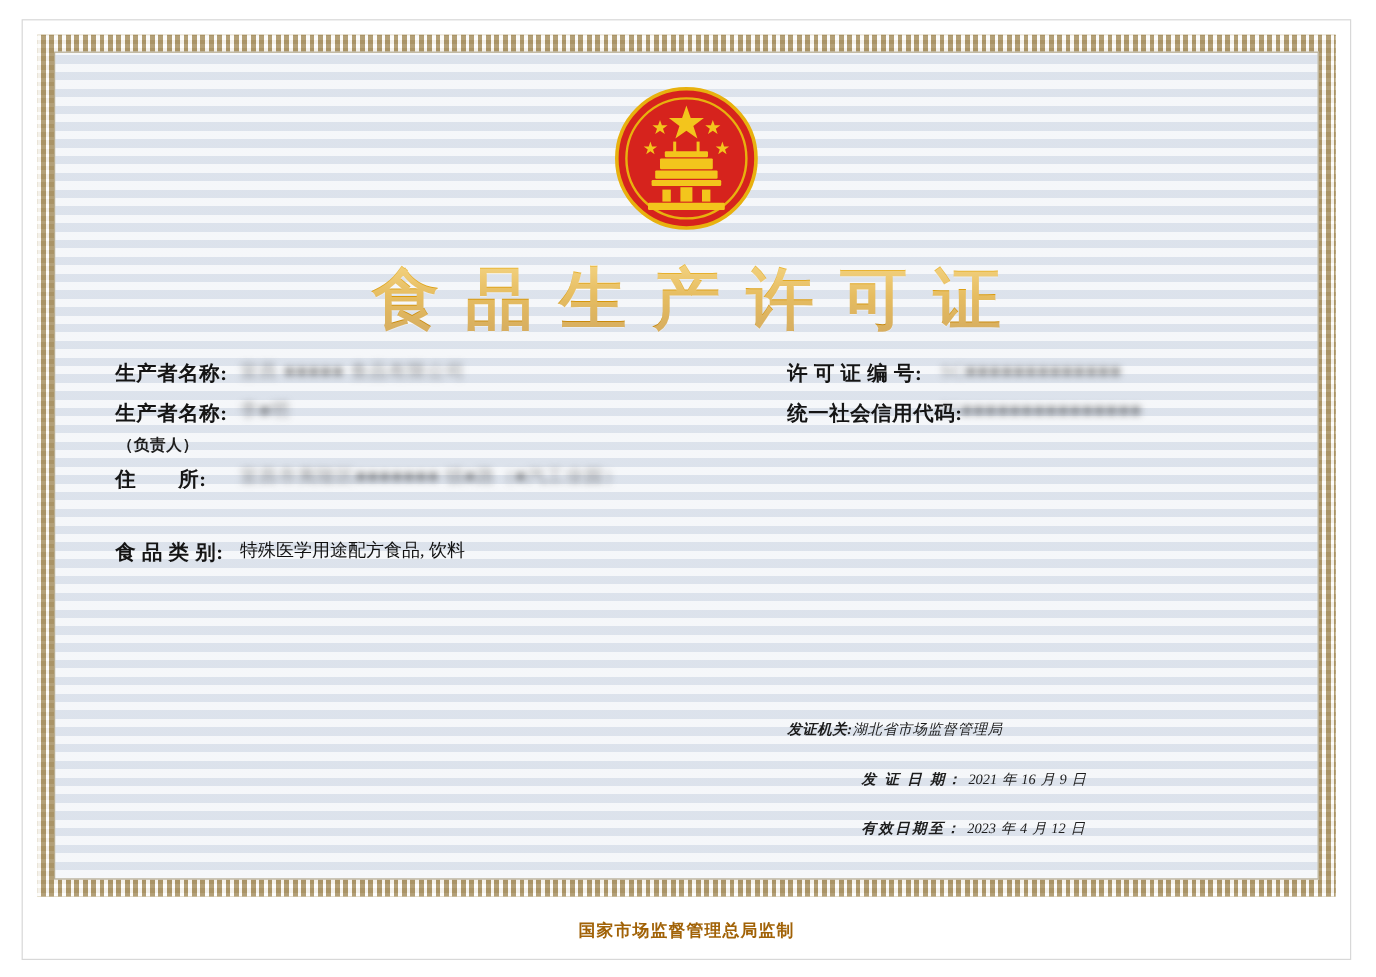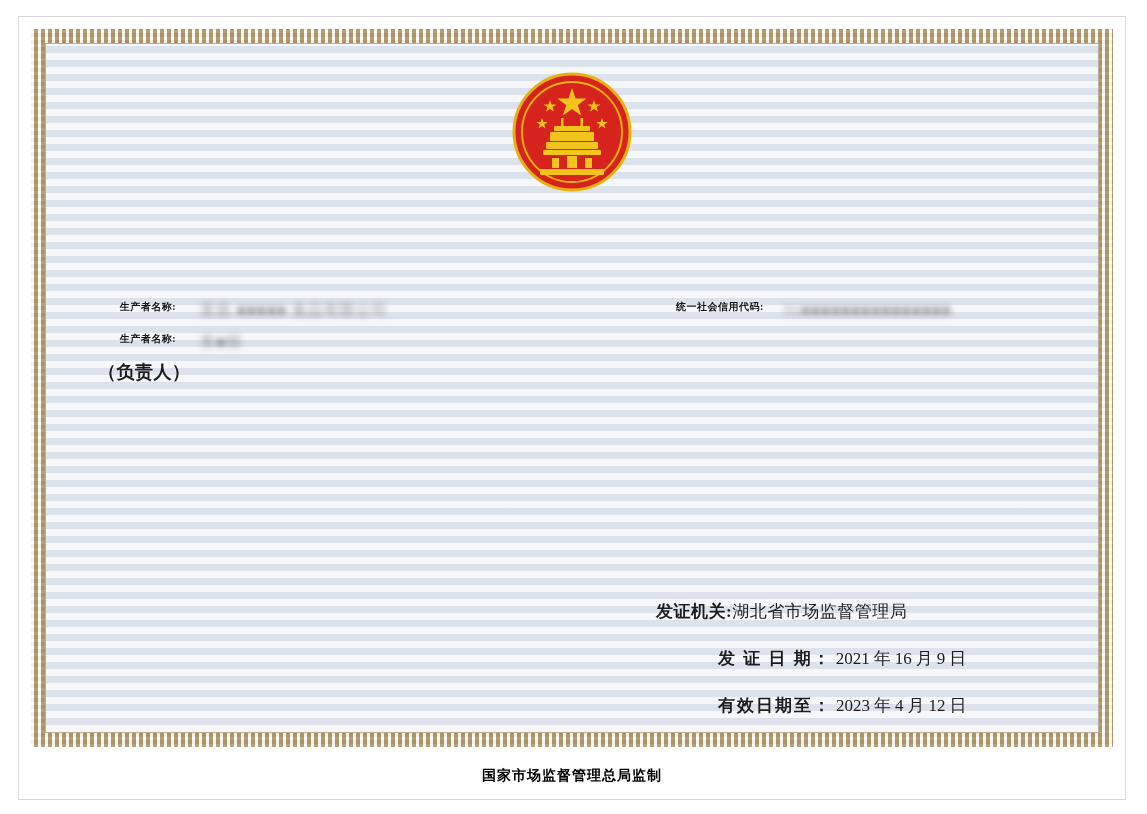--- a/index.html
+++ b/index.html
@@ -257,6 +257,7 @@
           </svg>
         </div>
 
+        <div class="cert-title">食品生产许可证</div>
 
         <div class="fields">
 

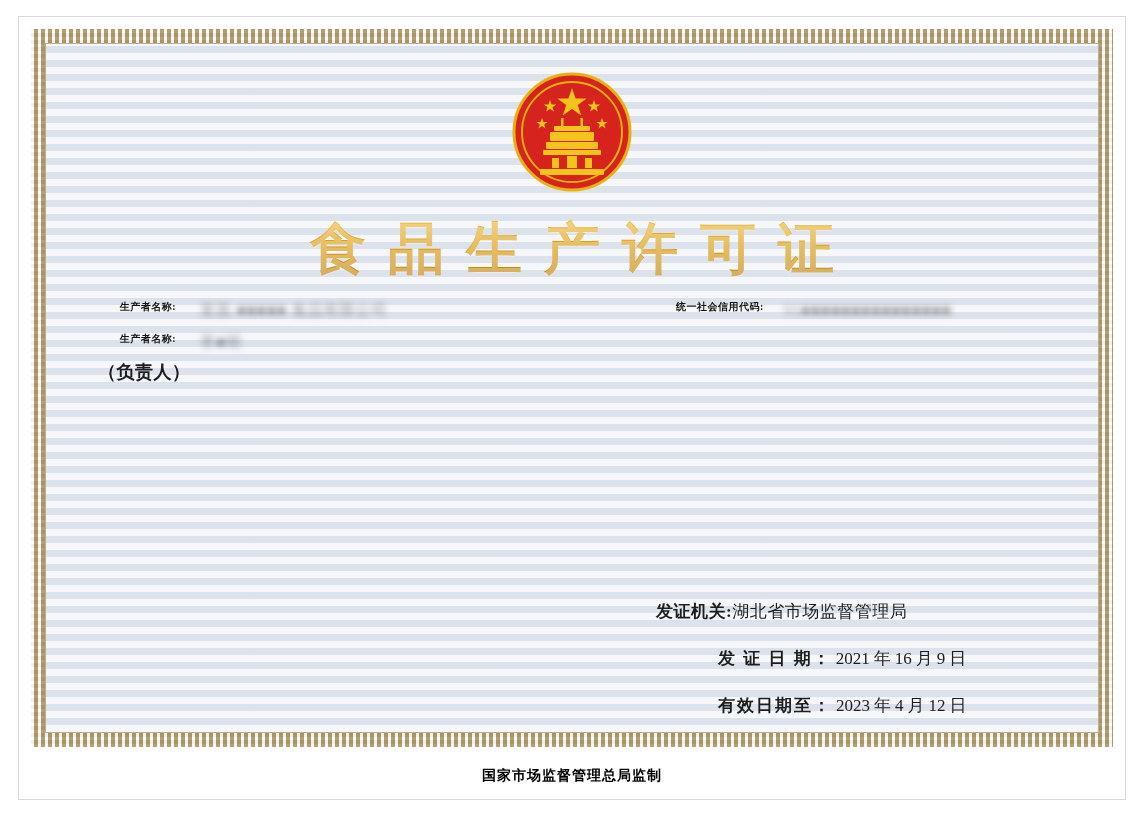--- a/index.html
+++ b/index.html
@@ -139,11 +139,10 @@
   .label {
     white-space: nowrap;
     font-weight: bold;
-    font-size: 10px;
+    font-size: 17px;
     letter-spacing: 0.5px;
     color: #151515;
     flex: none;
-    text-align: center;
   }
   .label.w-left { width: 104px; }
   .label.w-right { width: 128px; }

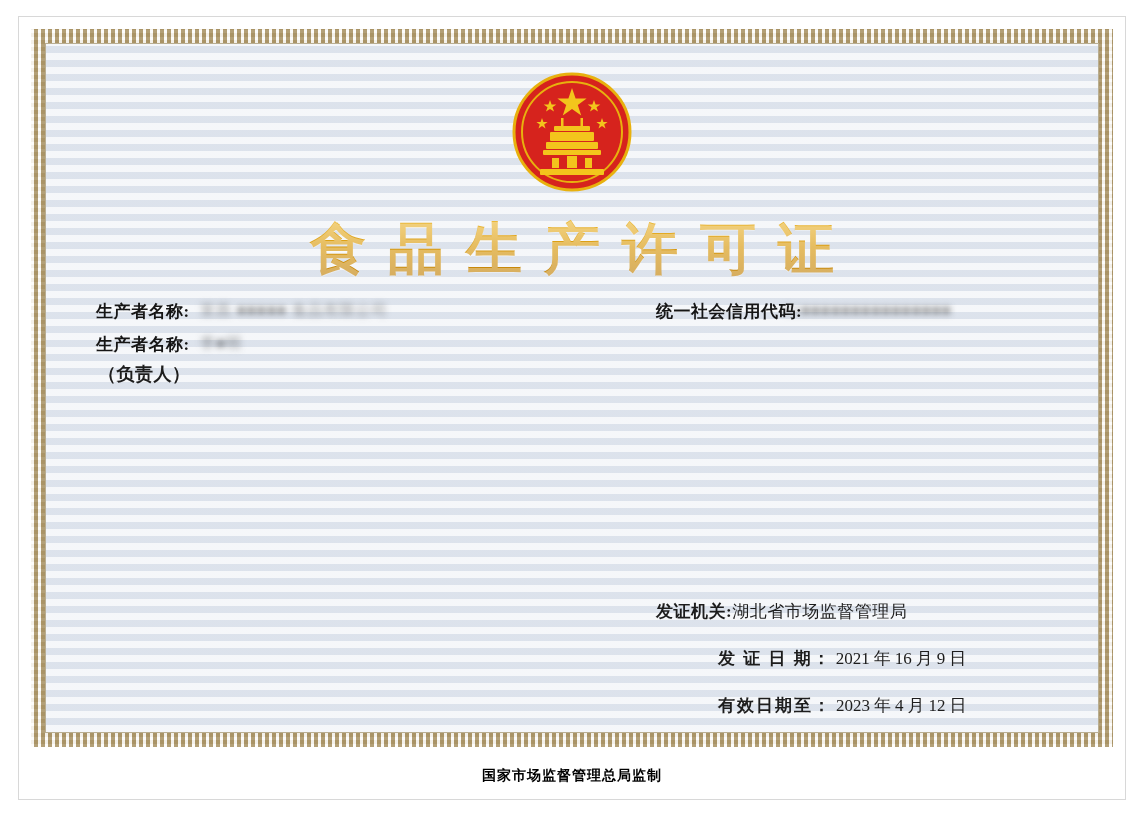--- a/index.html
+++ b/index.html
@@ -279,6 +279,10 @@
 
           <div class="col-right">
 
+            <div class="row">
+              <span class="label w-right spaced-2">许 可 证 编 号:</span>
+              <span class="value redacted">SC■■■■■■■■■■■■■</span>
+            </div>
 
             <div class="row">
               <span class="label w-right">统一社会信用代码:</span>

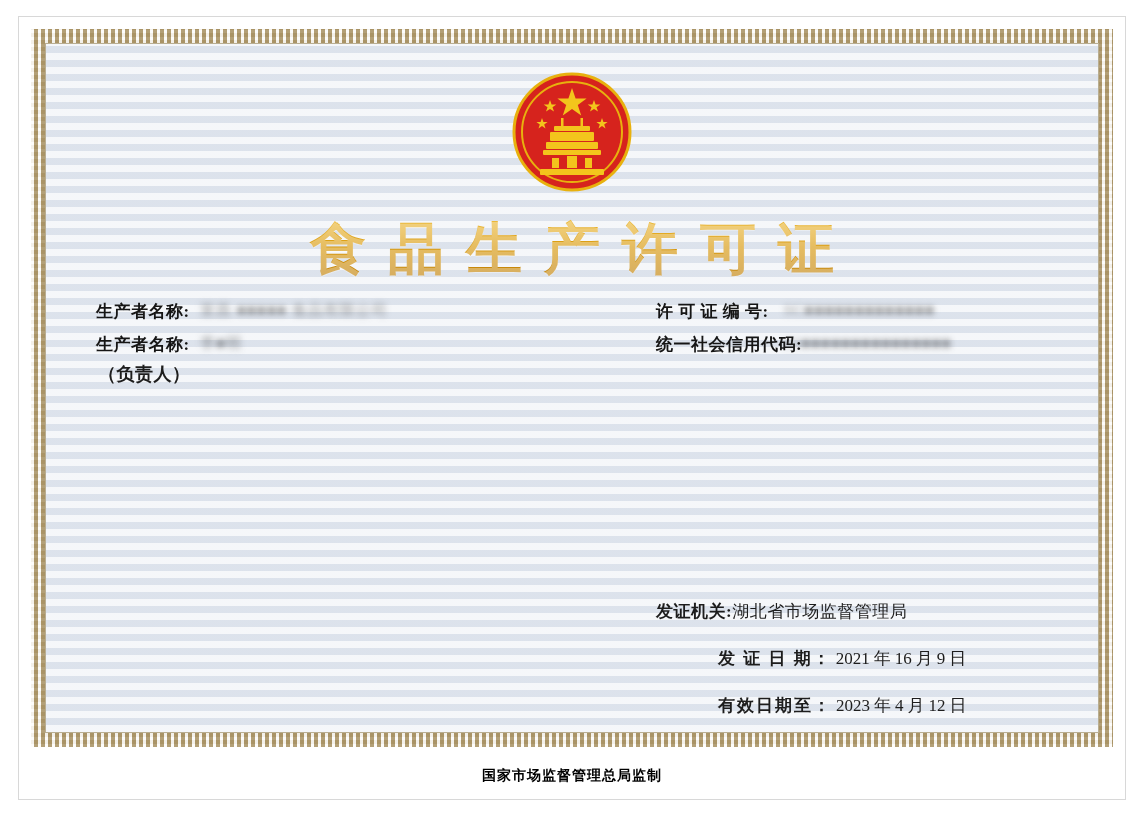--- a/index.html
+++ b/index.html
@@ -168,7 +168,7 @@
 
   .sub-label {
     font-weight: bold;
-    font-size: 18px;
+    font-size: 13px;
     margin: -4px 0 8px 0;
     padding-left: 2px;
     letter-spacing: 0.5px;

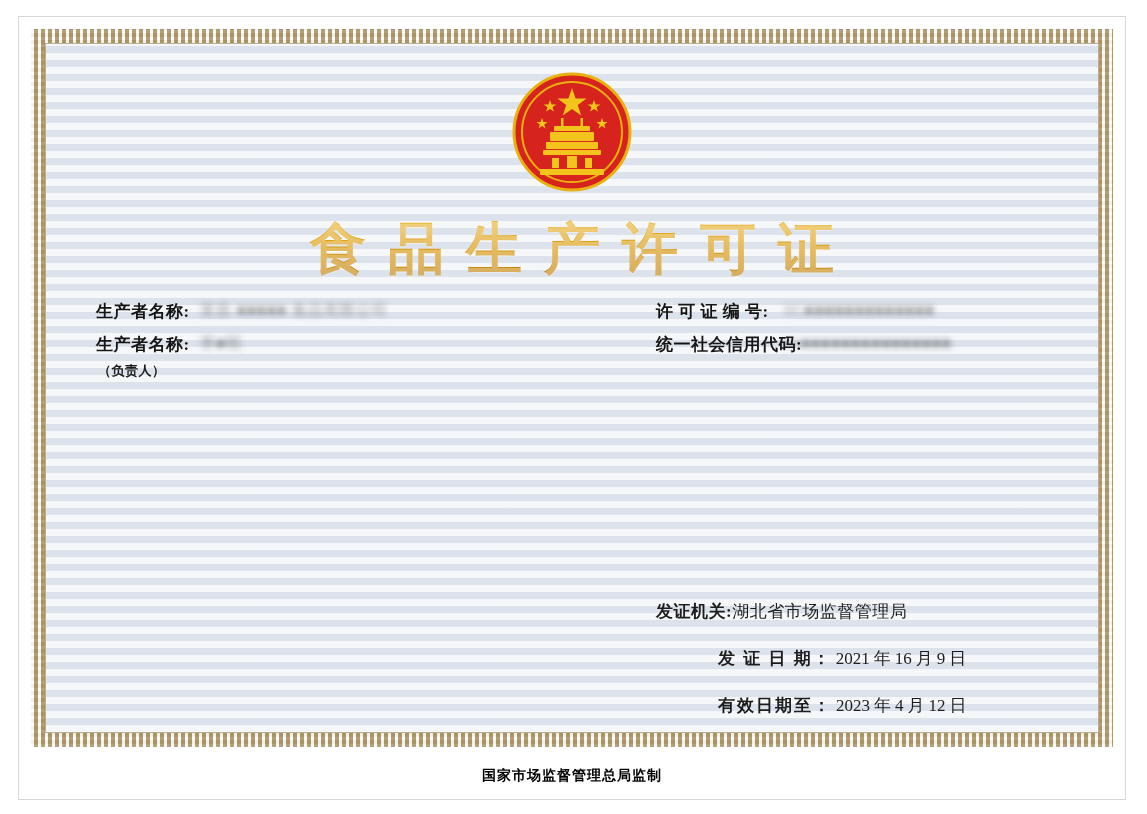--- a/index.html
+++ b/index.html
@@ -273,6 +273,10 @@
             </div>
             <div class="sub-label">（负责人）</div>
 
+            <div class="row">
+              <span class="label w-left">住　　所:</span>
+              <span class="value redacted">宜昌市夷陵区■■■■■■■ 镇■路（■汽工业园）</span>
+            </div>
 
 
           </div>

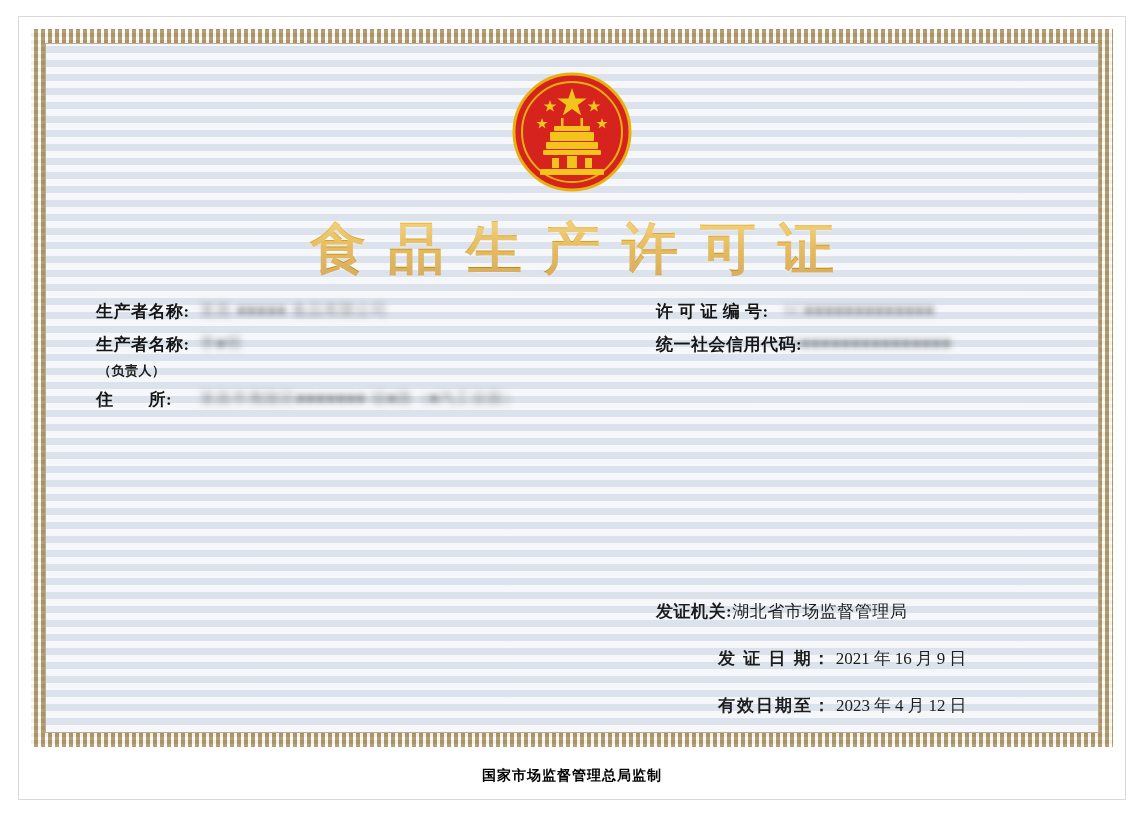--- a/index.html
+++ b/index.html
@@ -279,6 +279,10 @@
             </div>
 
 
+            <div class="row" style="margin-top:38px;">
+              <span class="label w-left">食 品 类 别:</span>
+              <span class="value">特殊医学用途配方食品, 饮料</span>
+            </div>
           </div>
 
           <div class="col-right">

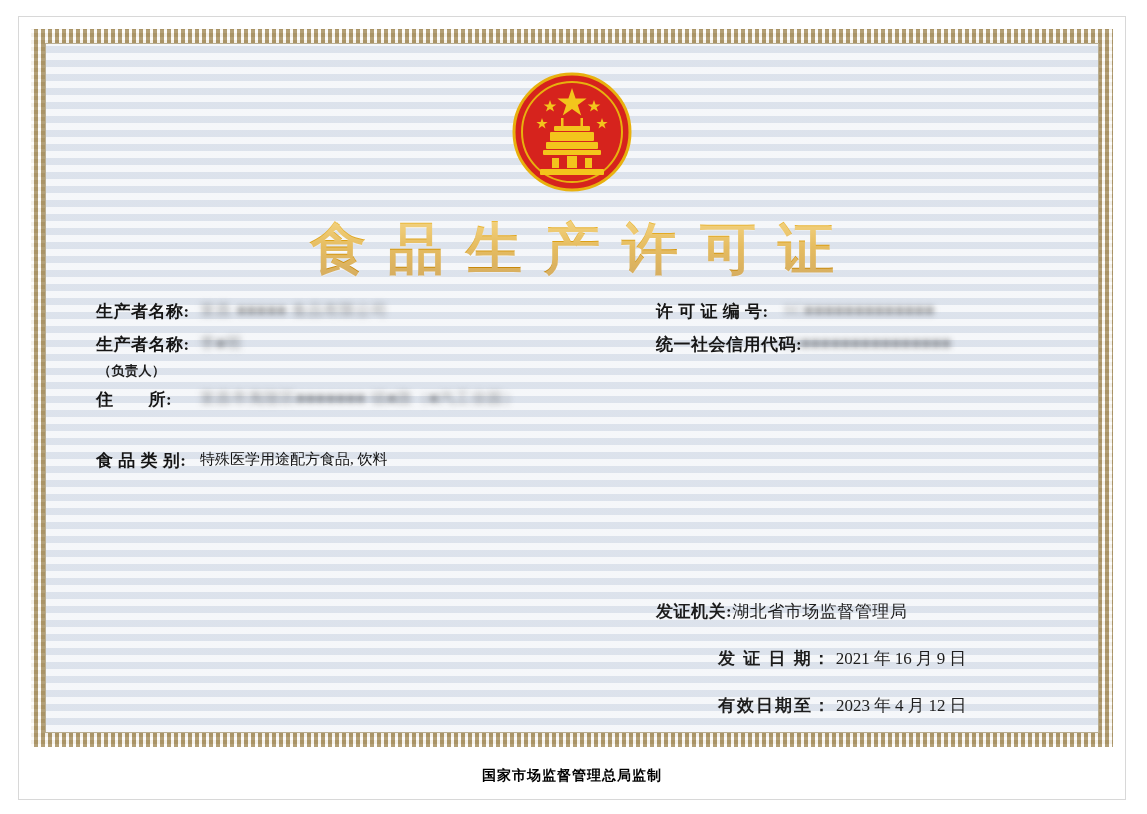--- a/index.html
+++ b/index.html
@@ -182,7 +182,8 @@
     left: 610px;
     top: 300px;
     width: 470px;
-    font-size: 17px;
+    font-size: 12px;
+    font-style: italic;
   }
   .issue-row {
     display: flex;

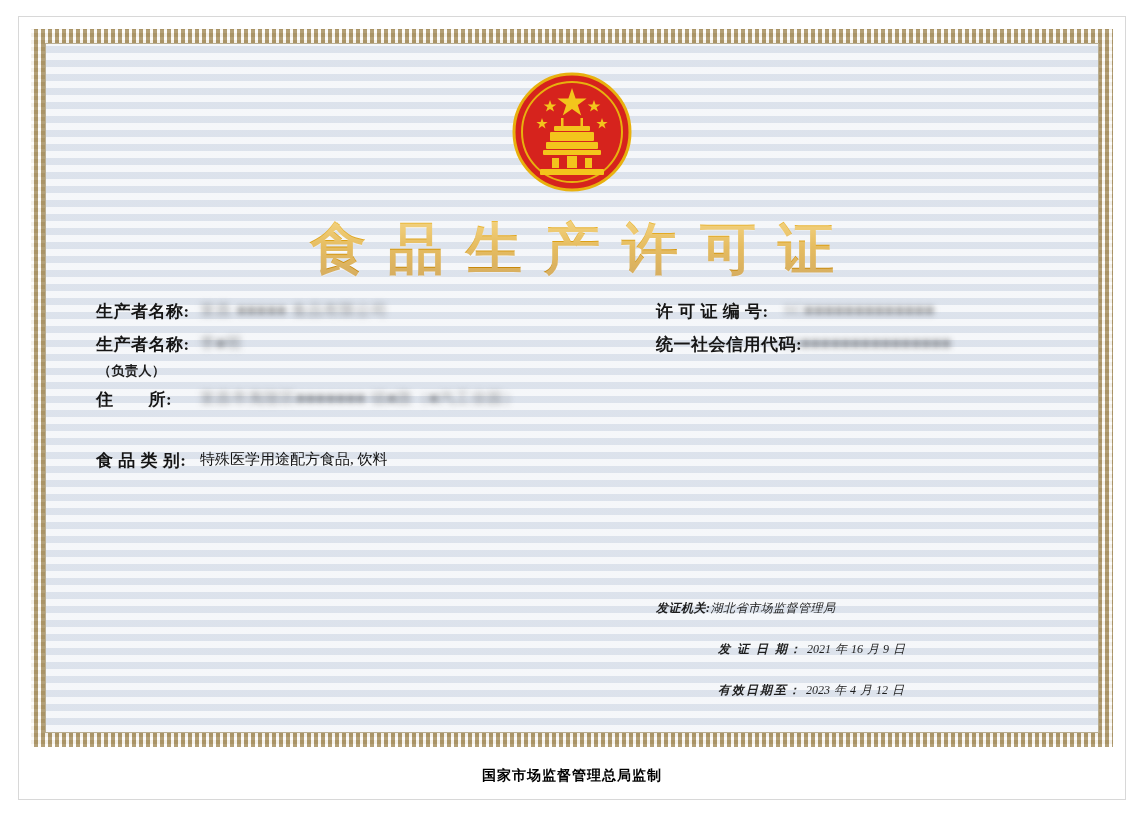--- a/index.html
+++ b/index.html
@@ -215,7 +215,7 @@
     font-size: 14px;
     font-weight: bold;
     letter-spacing: 1px;
-    color: #000000;
+    color: #a16207;
   }
 </style>
 </head>

